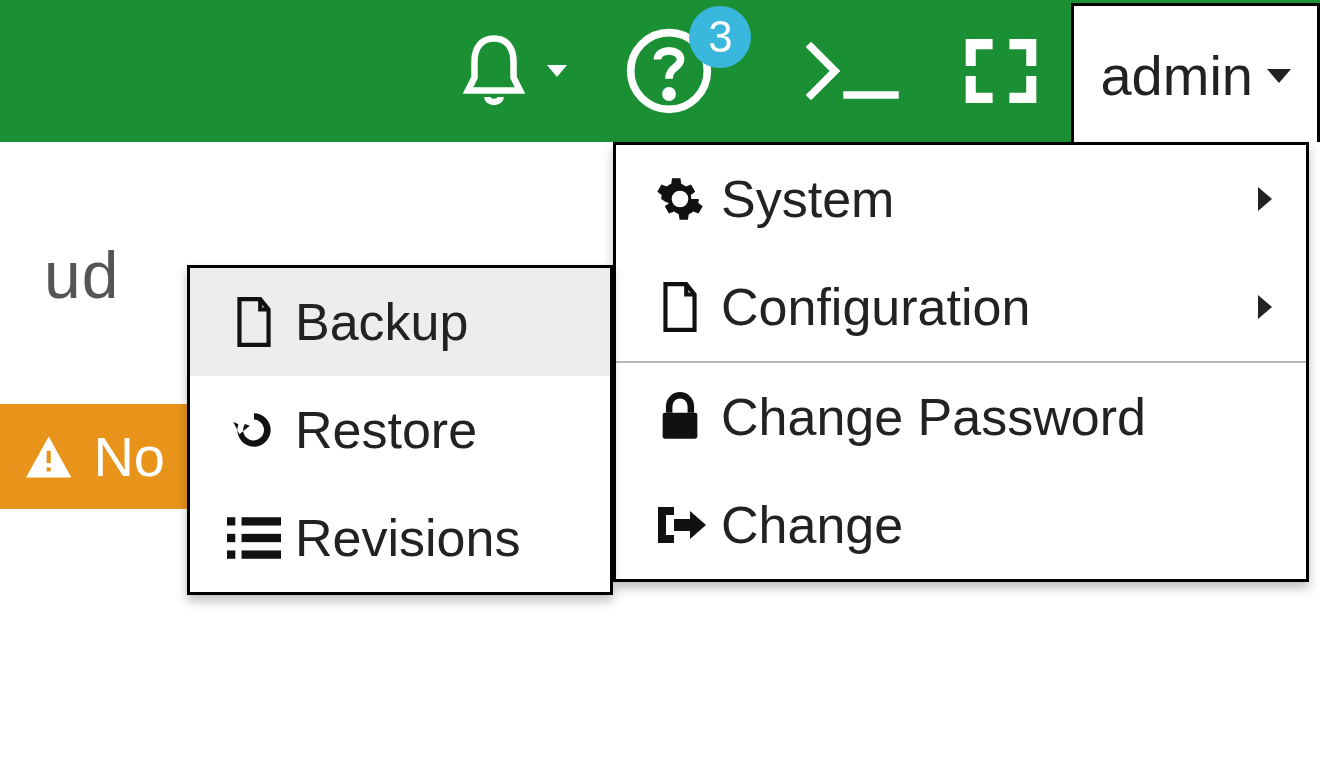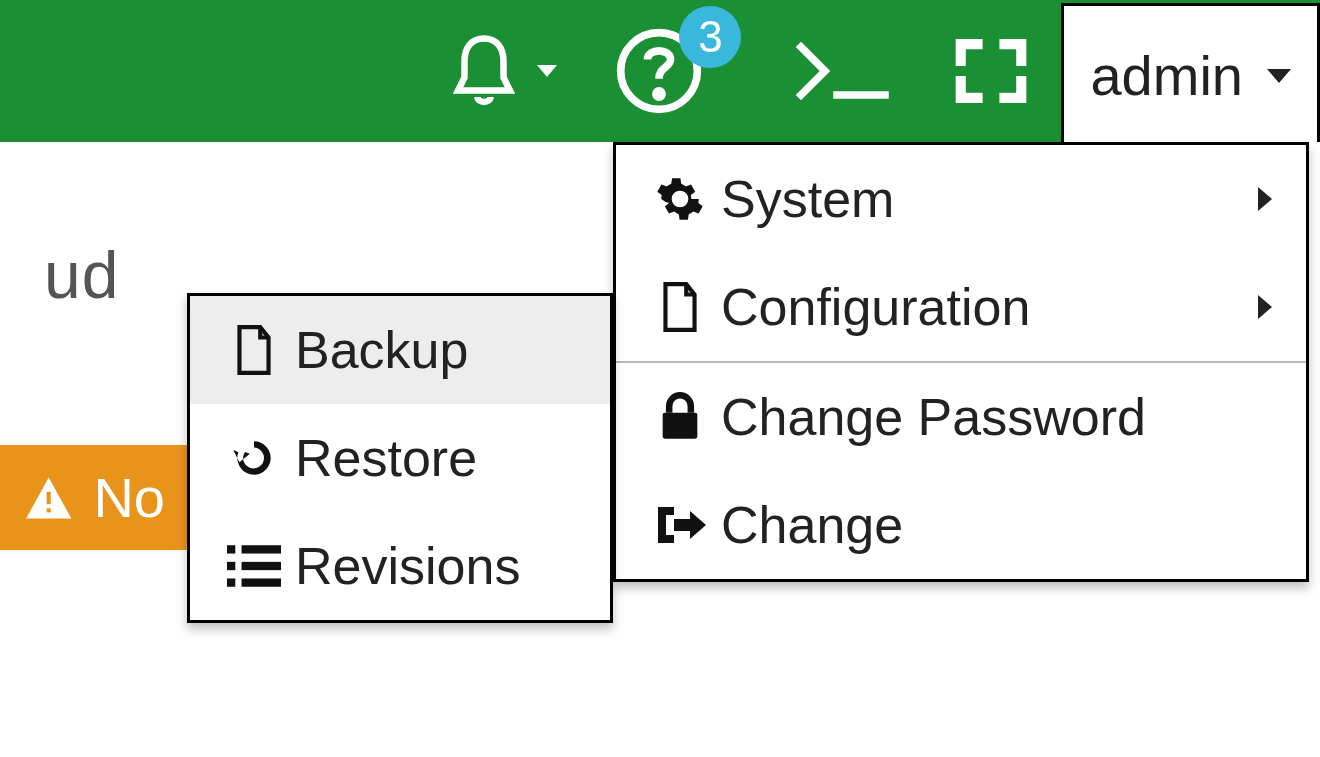--- a/index.html
+++ b/index.html
@@ -64,7 +64,7 @@
     display: flex;
     align-items: center;
     padding: 2px 26px;
-    gap: 24px;
+    gap: 14px;
     color: #222;
     font-size: 56px;
     position: relative;

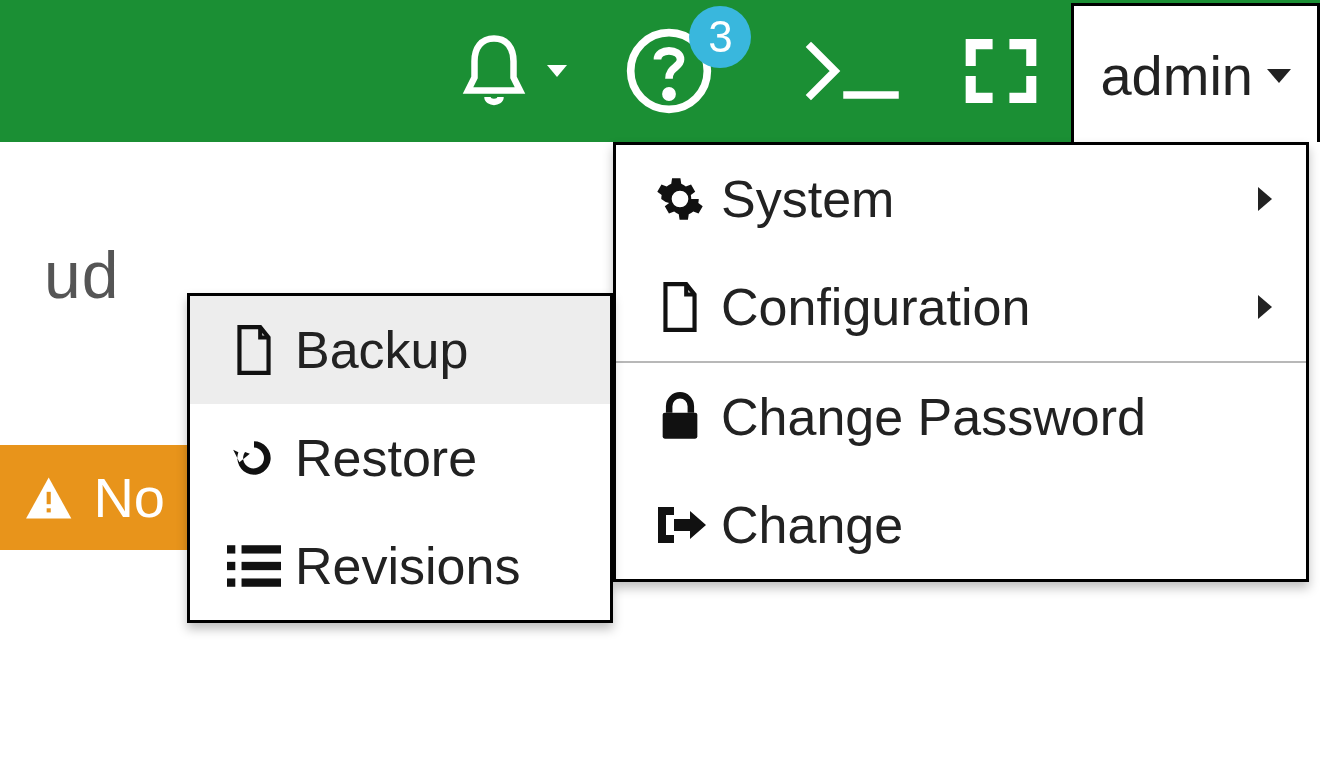--- a/index.html
+++ b/index.html
@@ -122,7 +122,6 @@
     top: 265px;
     left: 187px;
     width: 426px;
-    margin-top: 28px;
   }
   .menu-item {
     display: flex;

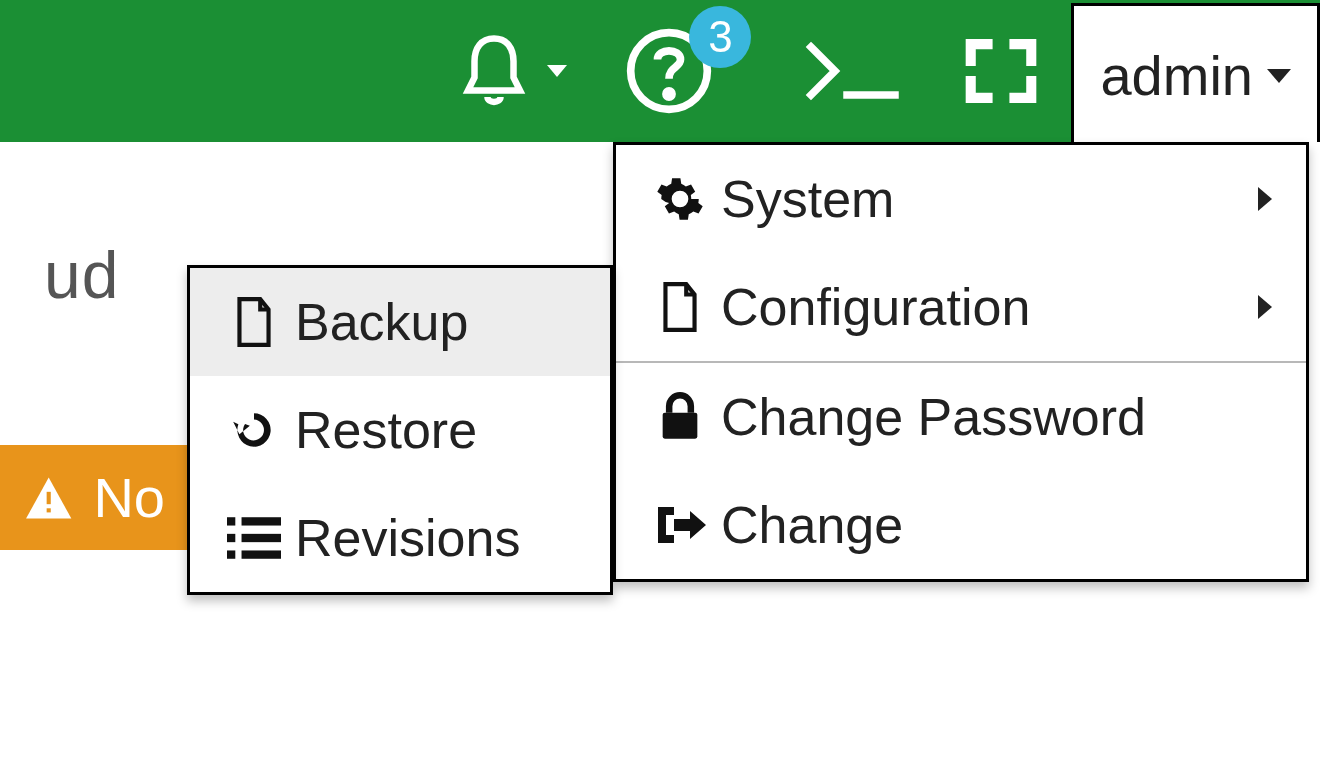--- a/index.html
+++ b/index.html
@@ -103,7 +103,6 @@
     gap: 20px;
     width: 189px;
     overflow: hidden;
-    margin-top: 41px;
   }
   .menu {
     position: absolute;

